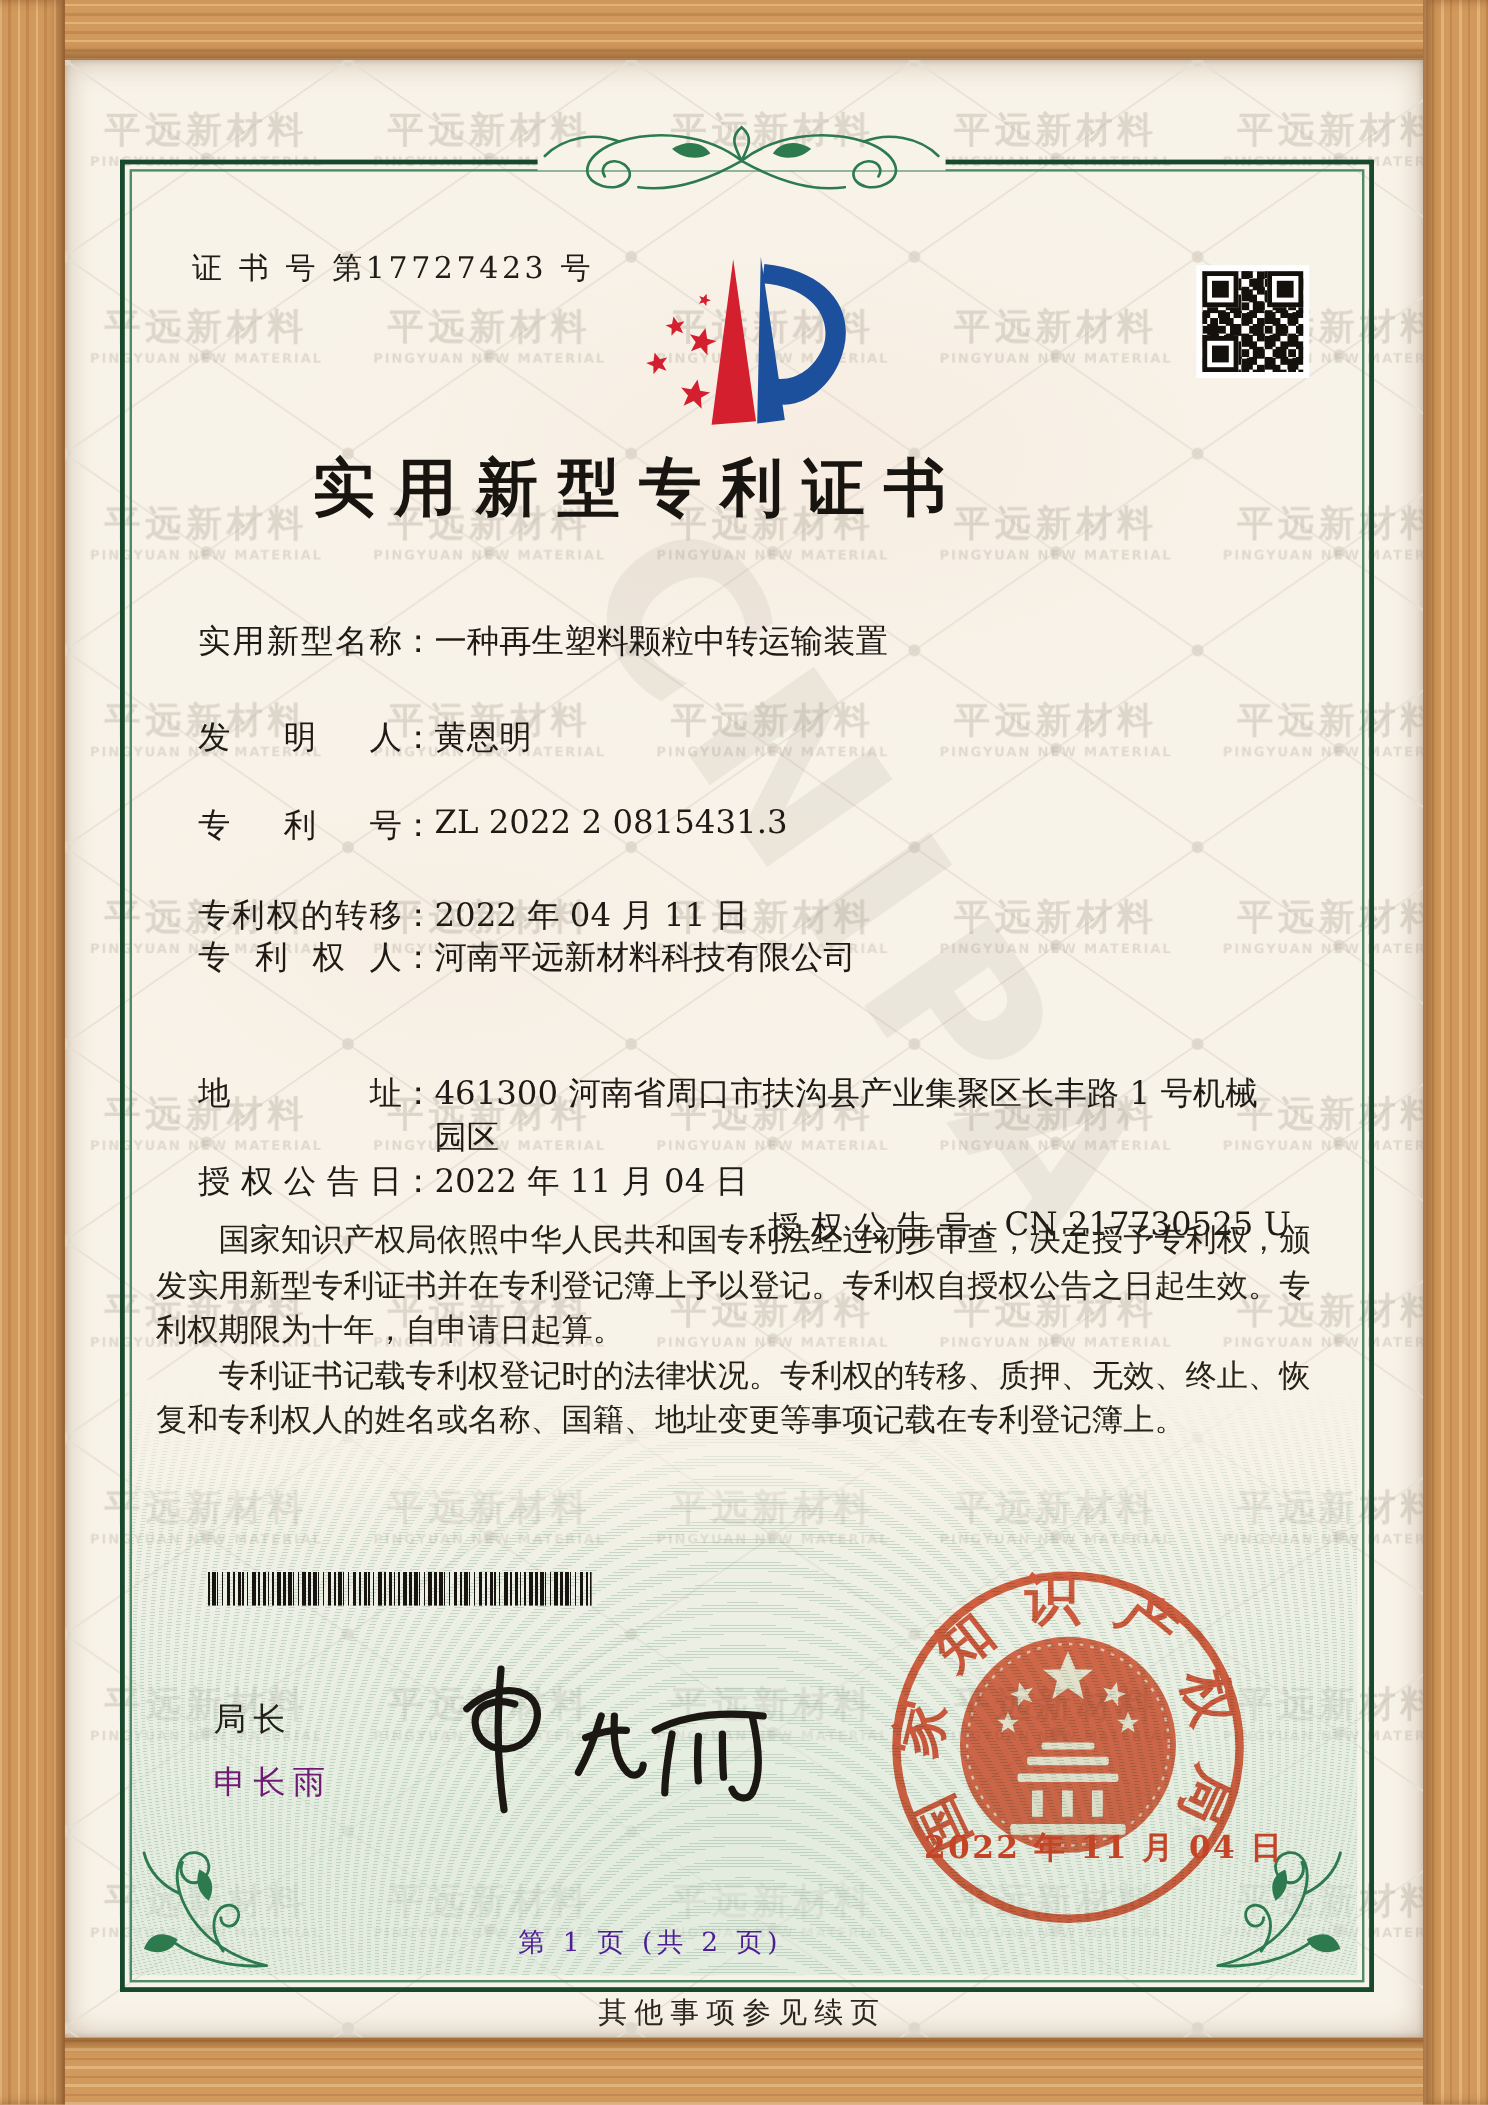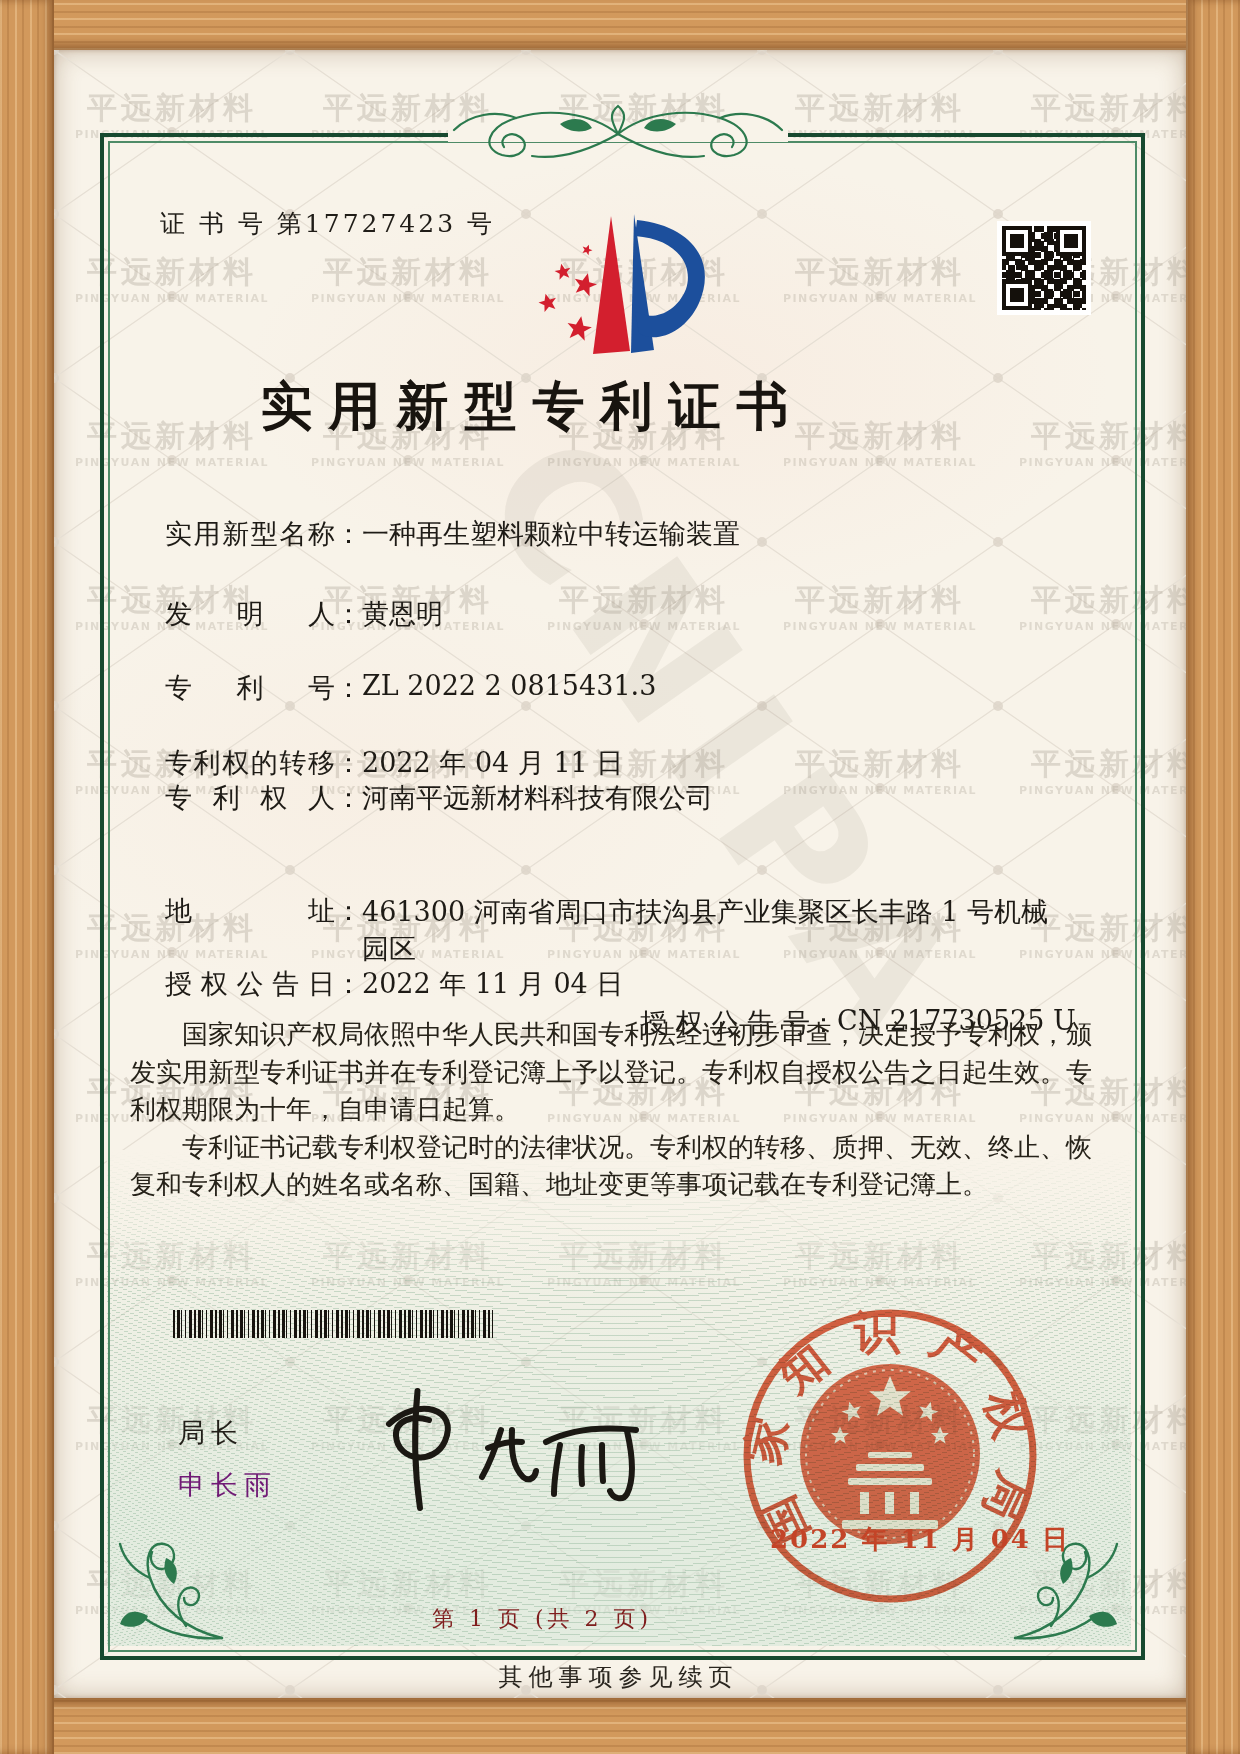--- a/index.html
+++ b/index.html
@@ -73,7 +73,7 @@
   .seal{position:absolute;left:738px;top:1304px;z-index:6;mix-blend-mode:multiply;opacity:.9;}
   .seal-date{left:770px;top:1522px;z-index:7;font-size:26px;letter-spacing:2px;color:#c34427;font-weight:bold;white-space:nowrap;}
 
-  .page-footer{left:100px;top:1604px;width:884px;text-align:center;font-size:22px;letter-spacing:4px;color:#7f1d1d;}
+  .page-footer{left:100px;top:1604px;width:884px;text-align:center;font-size:22px;letter-spacing:4px;color:#4c1d95;}
   .cont-note{left:100px;top:1661px;width:1037px;text-align:center;font-size:24px;letter-spacing:6px;color:#2a261f;}
 </style>
 </head>

